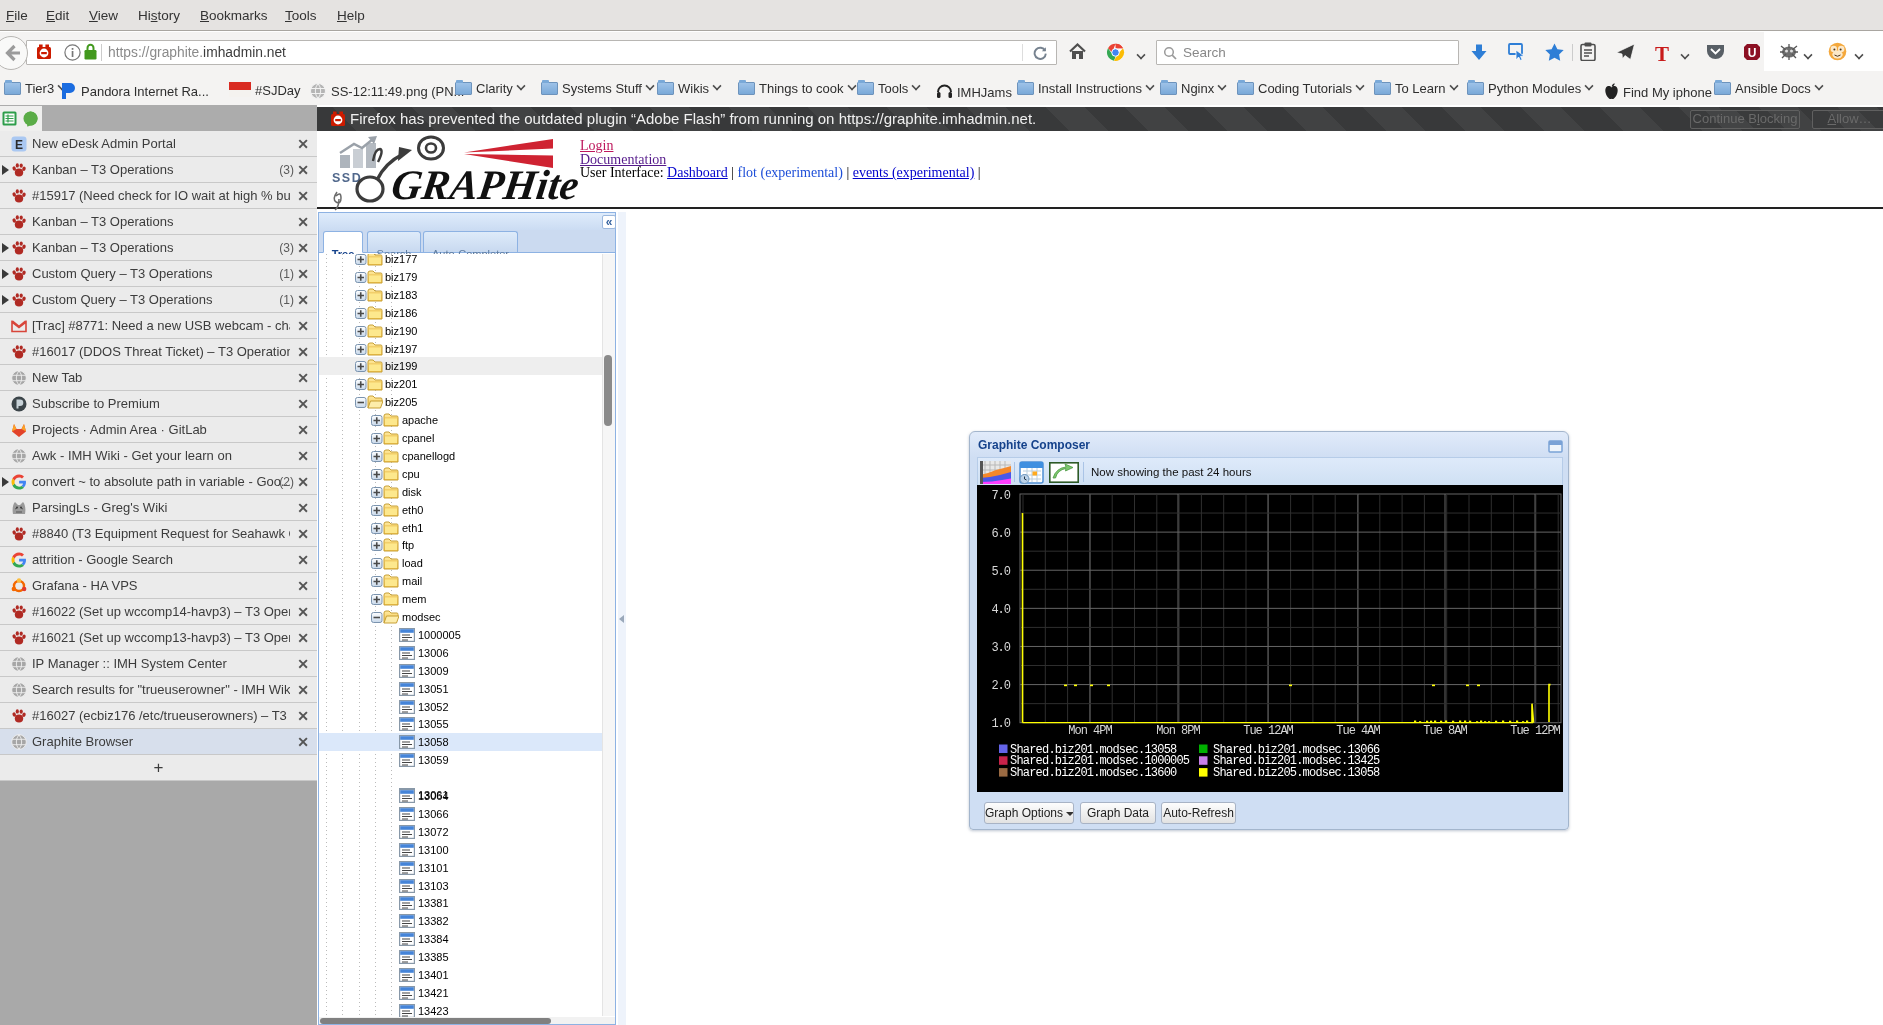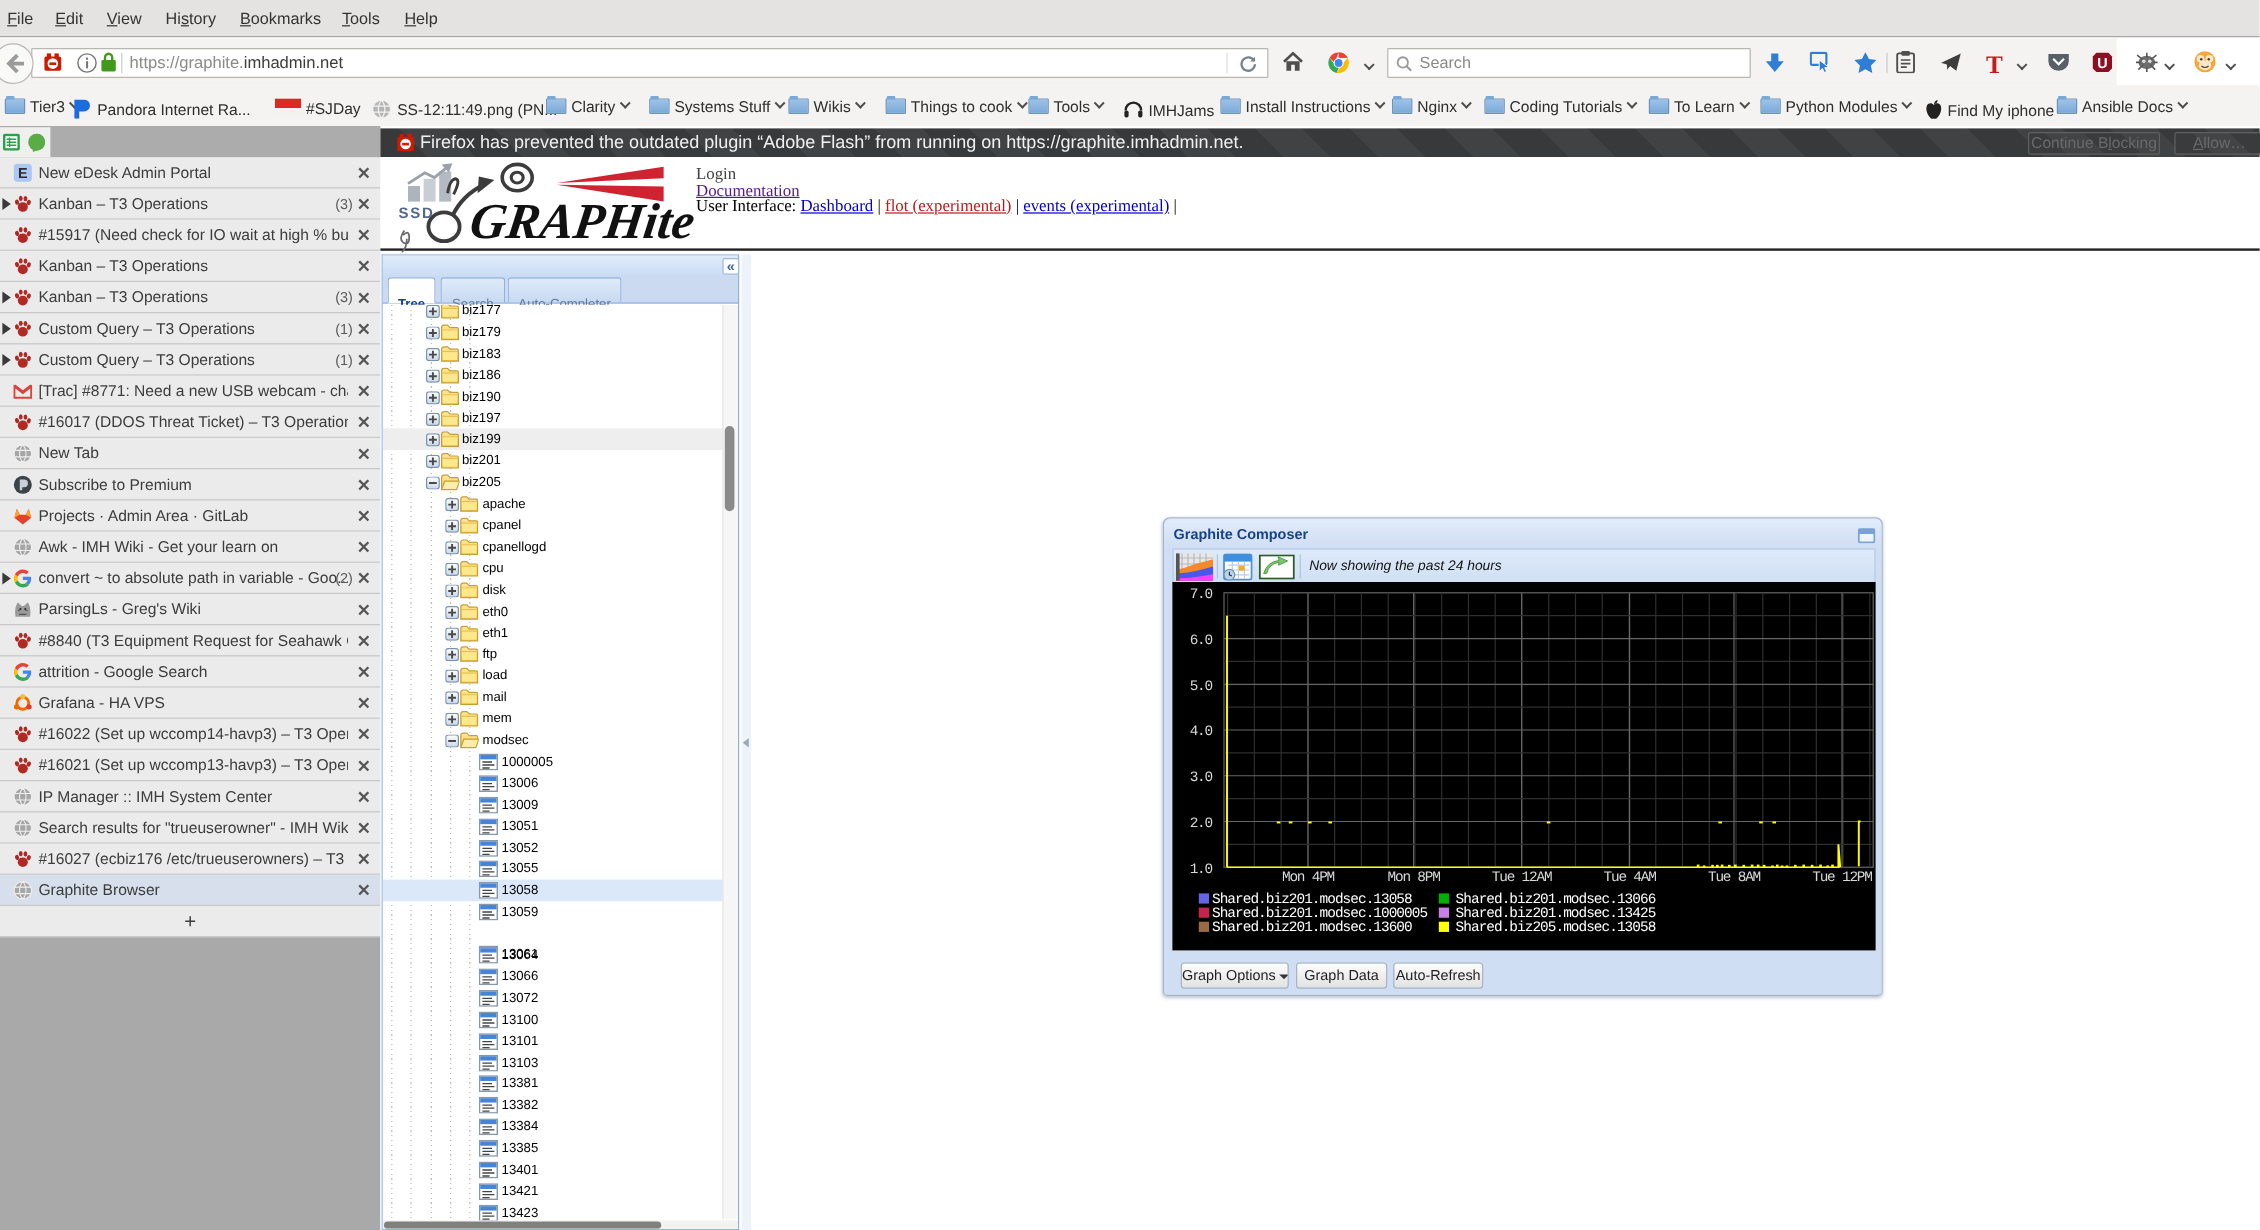--- a/index.html
+++ b/index.html
@@ -480,7 +480,7 @@
       </svg>
       <span style="position:absolute;left:75px;top:30px;font-family:'Liberation Serif',serif;font-style:italic;font-weight:bold;font-size:42px;color:#111;transform:skewX(-8deg)">GRAPHite</span>
       <div class="serif" style="position:absolute;left:263px;top:8px;font-size:14px;line-height:13.5px">
-        <a style="color:#404040;">Login</a><br>
+        <a style="color:#be185d;text-decoration:underline">Login</a><br>
         <a style="color:#551a8b;text-decoration:underline">Documentation</a><br>
         <span style="color:#000">User Interface: </span><a style="color:#0000cc;text-decoration:underline">Dashboard</a> | <a style="color:#b91c1c;text-decoration:underline">flot (experimental)</a> | <a style="color:#0000cc;text-decoration:underline">events (experimental)</a> |
       </div>

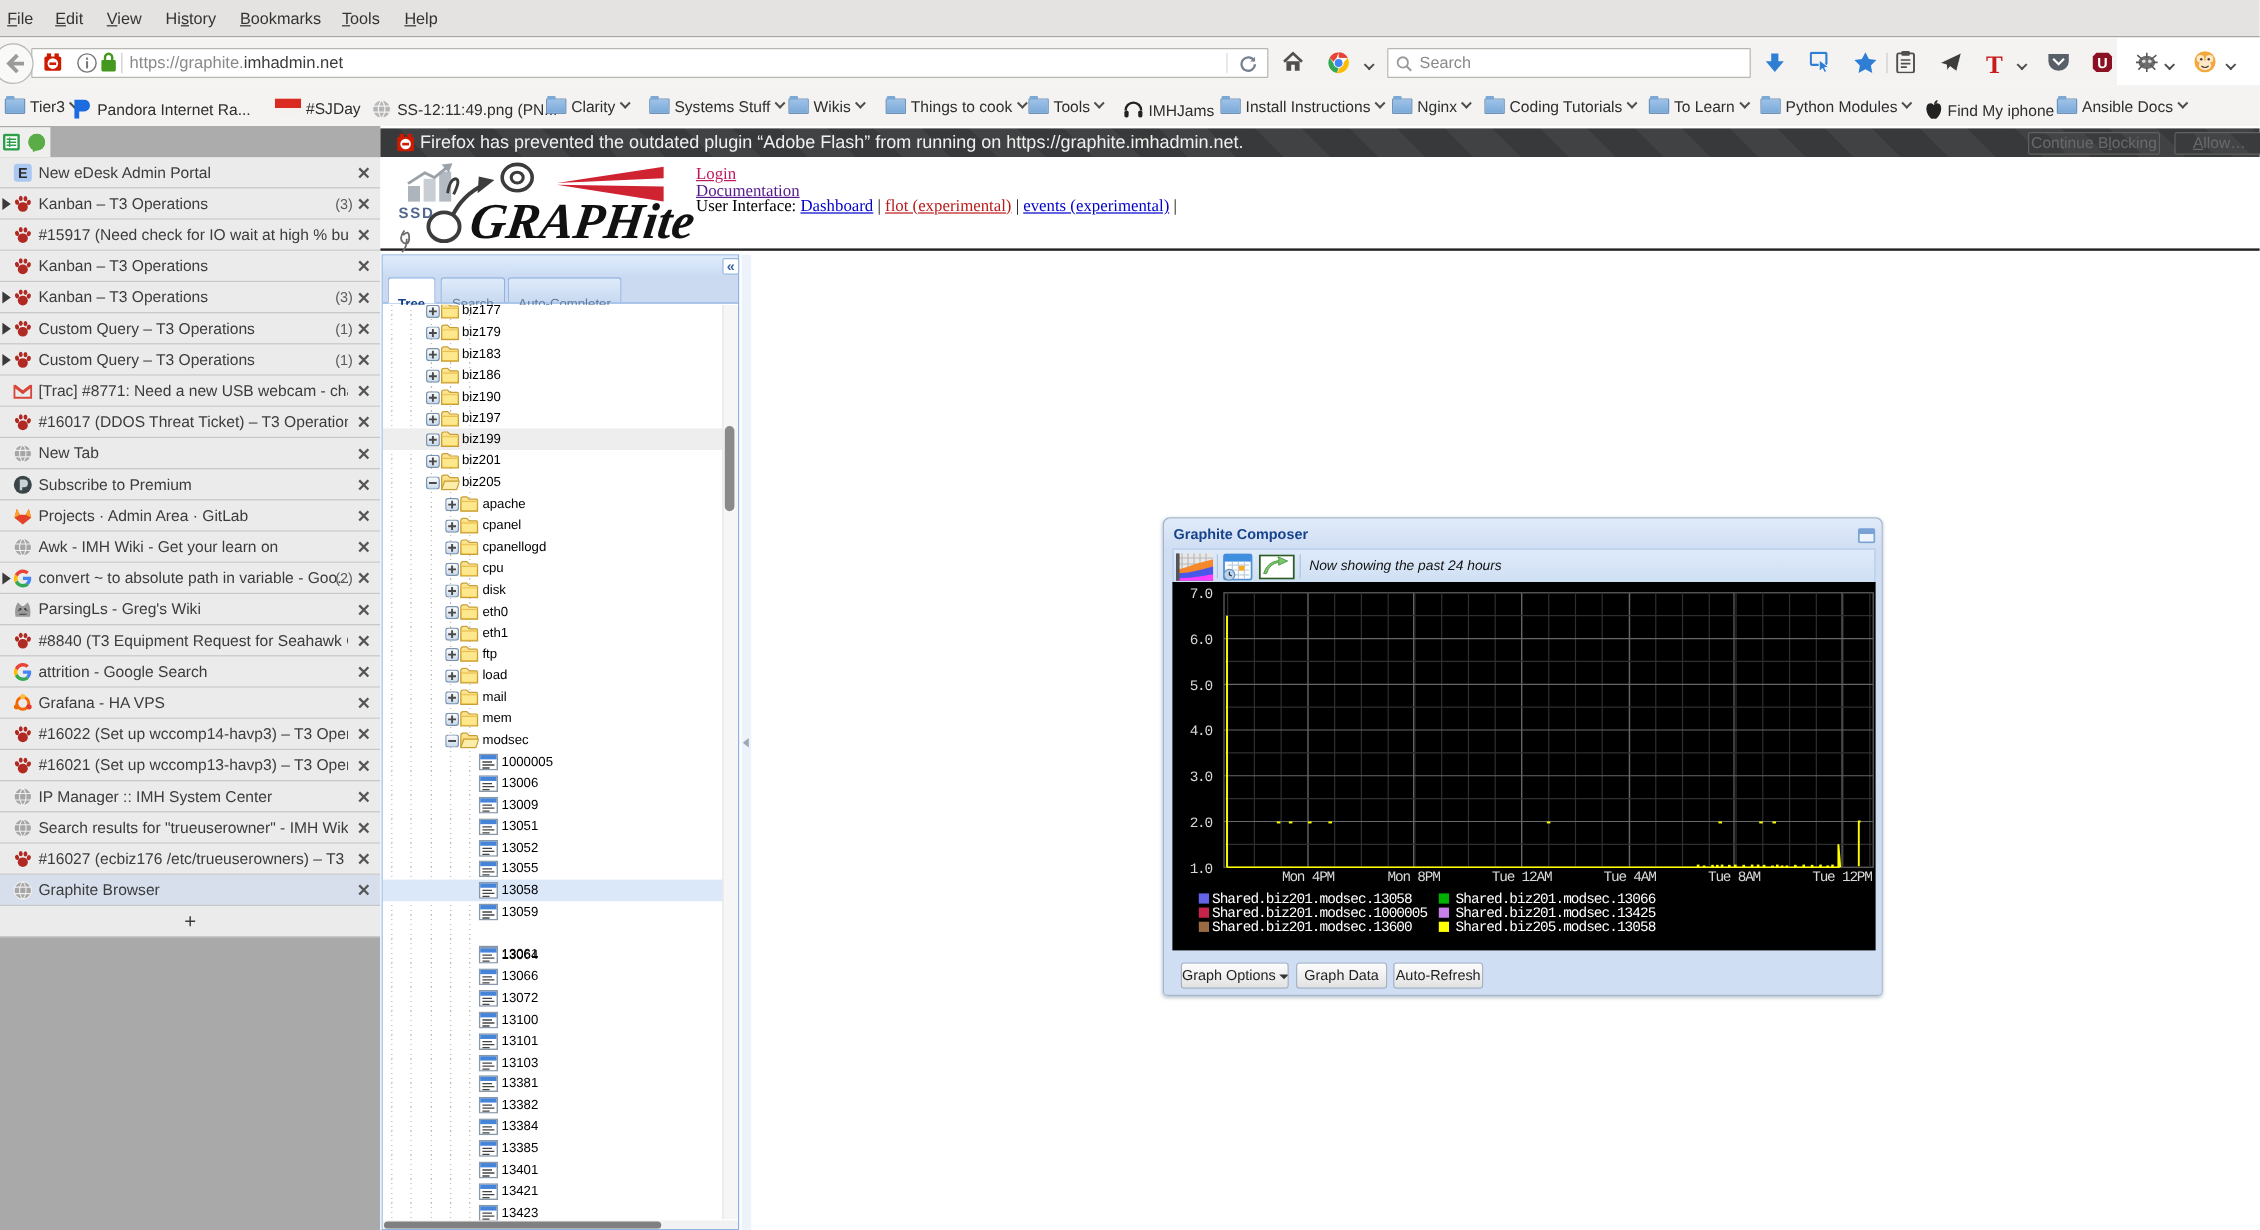--- a/index.html
+++ b/index.html
@@ -482,7 +482,7 @@
       <div class="serif" style="position:absolute;left:263px;top:8px;font-size:14px;line-height:13.5px">
         <a style="color:#be185d;text-decoration:underline">Login</a><br>
         <a style="color:#551a8b;text-decoration:underline">Documentation</a><br>
-        <span style="color:#000">User Interface: </span><a style="color:#0000cc;text-decoration:underline">Dashboard</a> | <a style="color:#b91c1c;text-decoration:underline">flot (experimental)</a> | <a style="color:#0000cc;text-decoration:underline">events (experimental)</a> |
+        <span style="color:#000">User Interface: </span><a style="color:#0000cc;text-decoration:underline">Dashboard</a> | <a style="color:#1d4ed8;">flot (experimental)</a> | <a style="color:#0000cc;text-decoration:underline">events (experimental)</a> |
       </div>
     </div>
     <div id="treepanel">

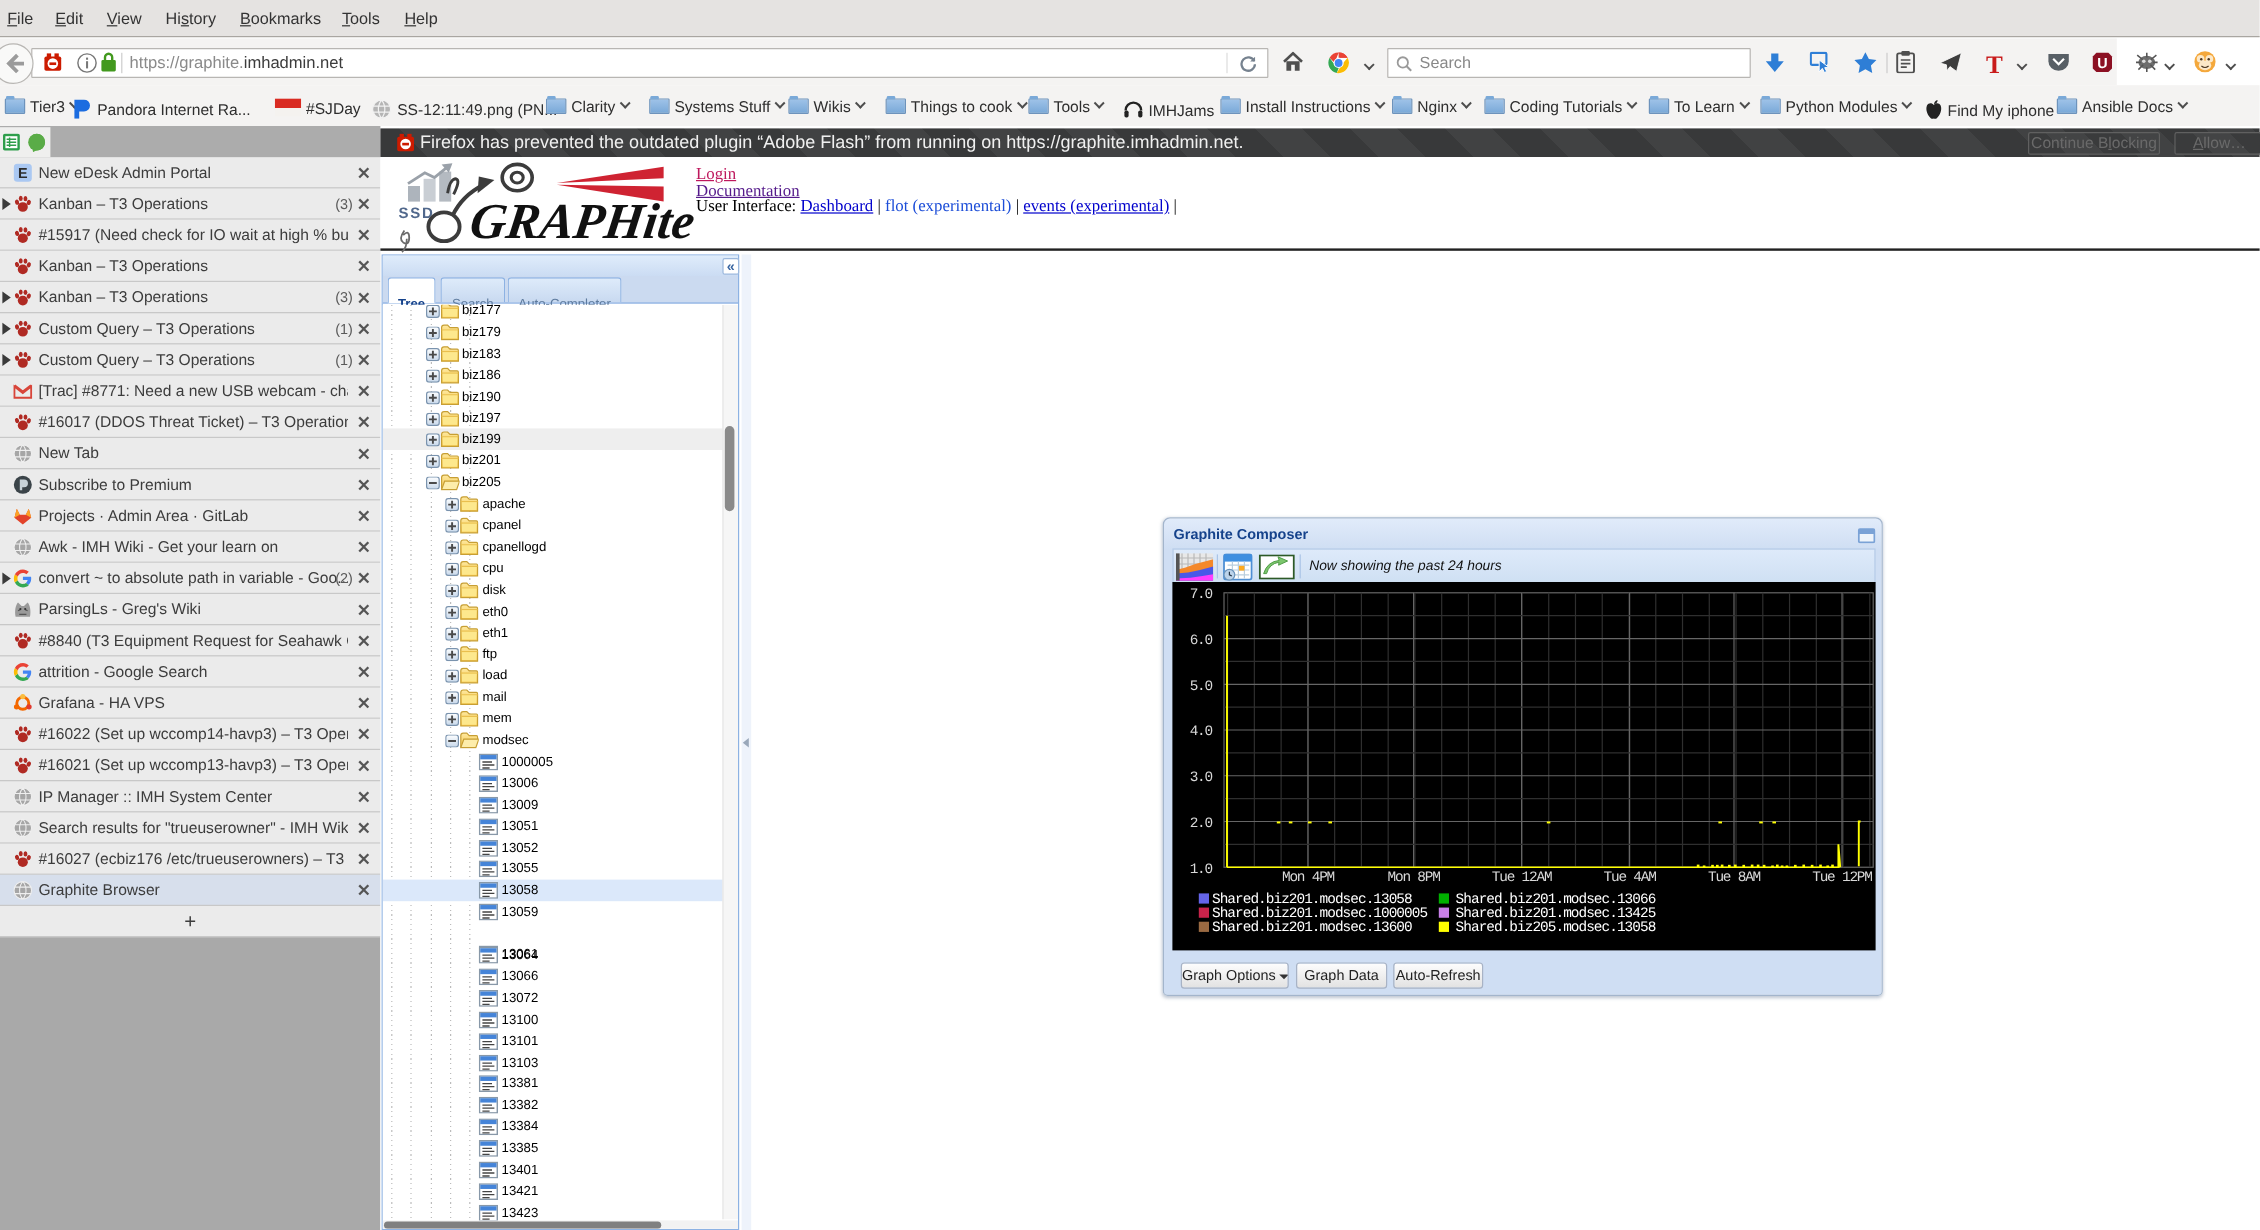--- a/index.html
+++ b/index.html
@@ -60,7 +60,7 @@
 
 #cwin { position:absolute; left:652px; top:300px; width:600px; height:399px; background:linear-gradient(#e1ebfa 0px,#cfdef3 26px,#cfdef3 100%); border:1px solid #a3b5cc; border-radius:6px 6px 4px 4px; box-shadow:0 1px 3px rgba(90,110,140,.4); }
 #ctitle { position:absolute; left:0; top:0; width:598px; height:25px; color:#15428b; font-weight:bold; font-size:12px; }
-#ctoolbar { position:absolute; left:7px; top:25px; width:586px; height:29px; background:linear-gradient(#deeafa,#cfe0f3); border:1px solid #b6cce8;font-style:italic; }
+#ctoolbar { position:absolute; left:7px; top:25px; width:586px; height:29px; background:linear-gradient(#deeafa,#cfe0f3); border:1px solid #b6cce8; }
 #cgraph { position:absolute; left:7px; top:53px; width:586px; height:307px; background:#000; }
 .cbtn { position:absolute; top:370px; height:22px; background:linear-gradient(#fdfdfd,#e2e2e2); border:1px solid #a8b3c5; border-radius:3px; font-size:12px; color:#222; text-align:center; padding-top:3px; white-space:nowrap; overflow:hidden; }
 </style>

